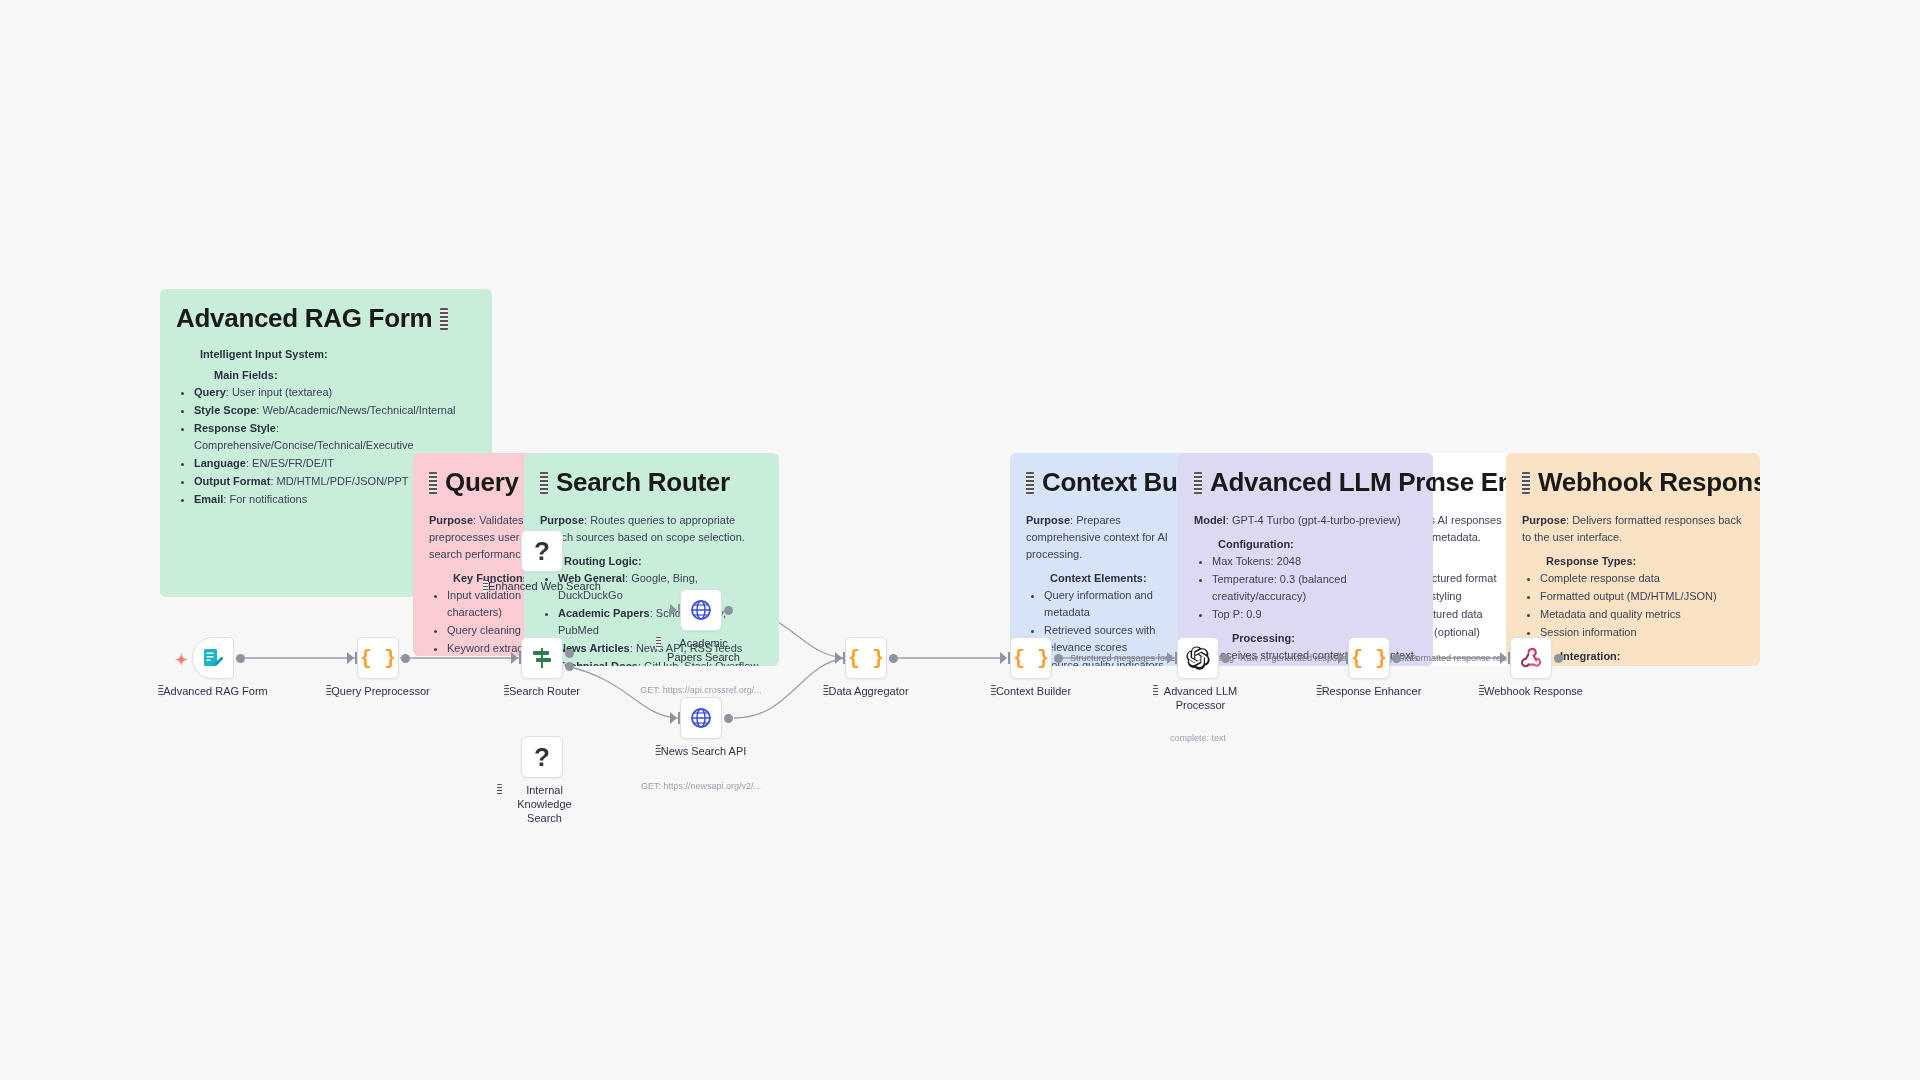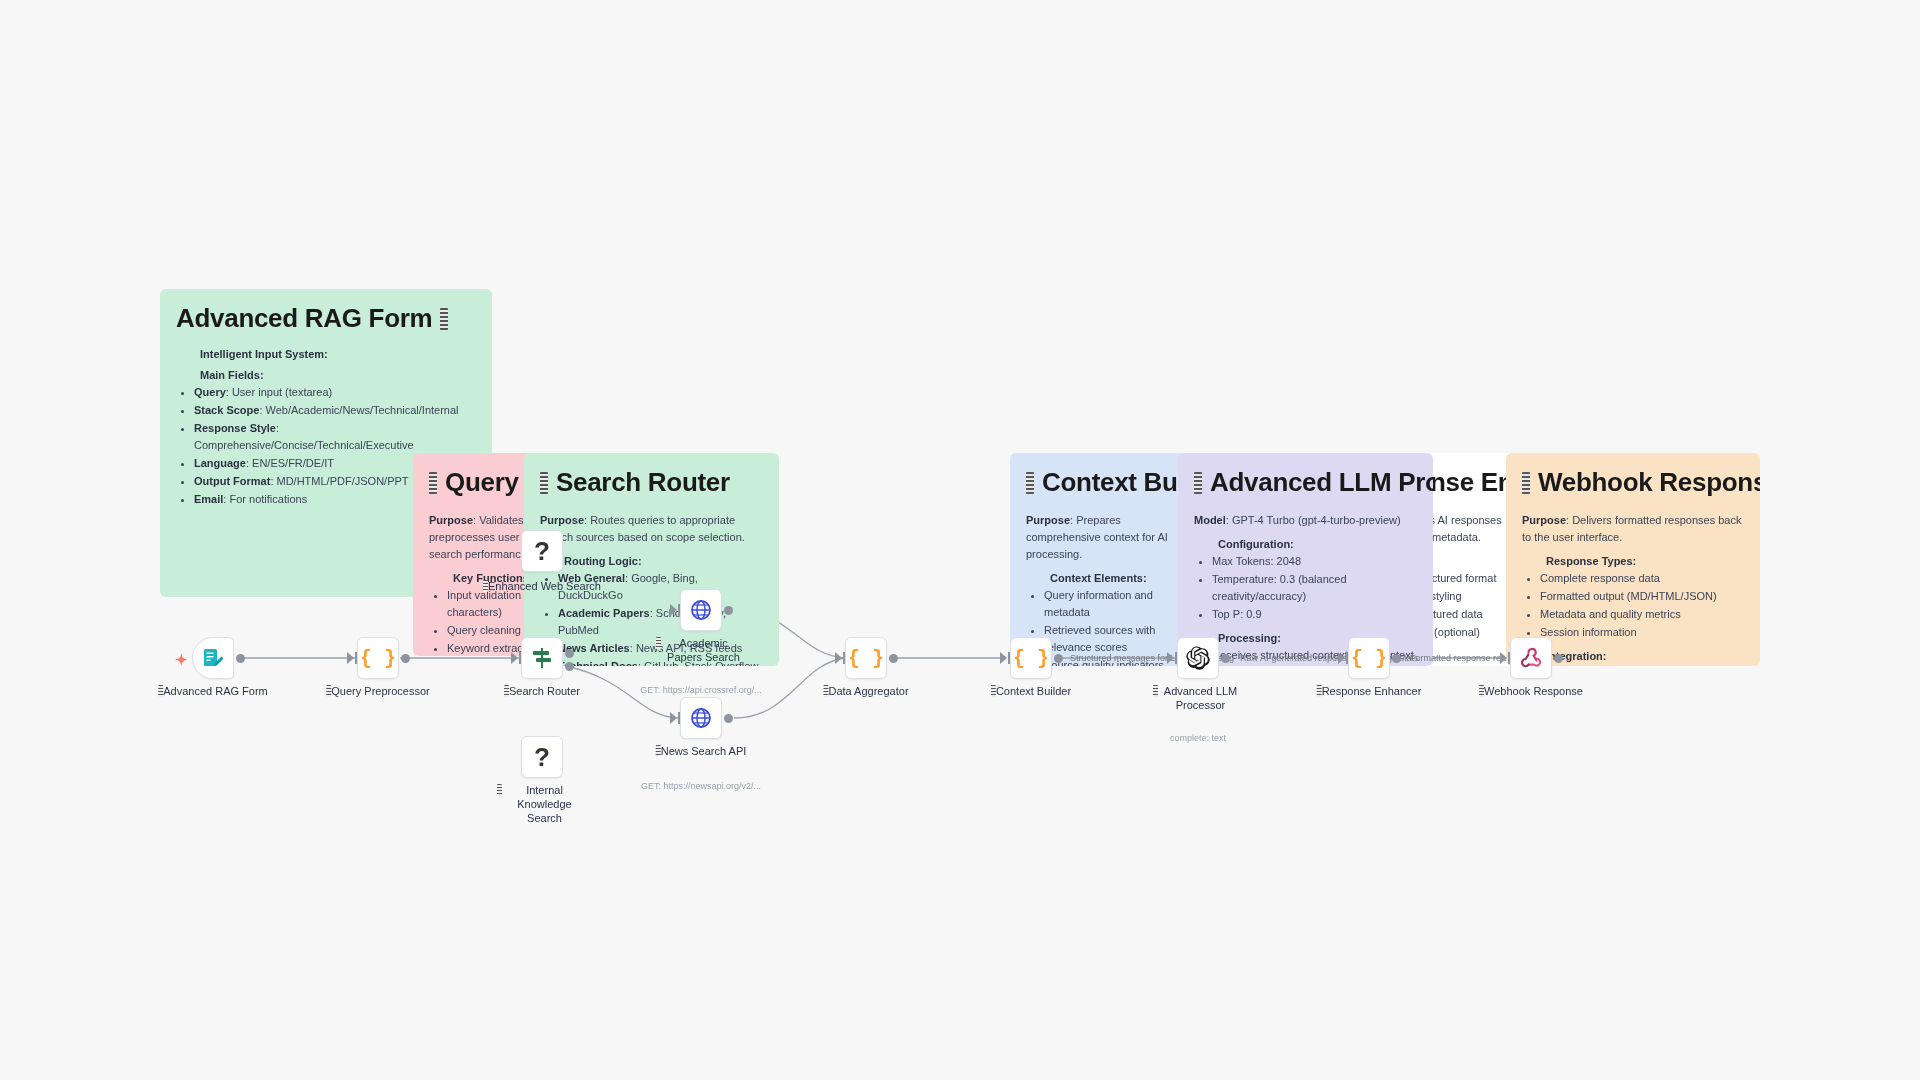--- a/index.html
+++ b/index.html
@@ -36,7 +36,7 @@
   .note p, .note li { font-size: 11px; line-height: 1.55; }
   .note .lbl { font-weight: 700; color: #2c3142; }
   .note .head { font-weight: 700; color: #2c3142; font-size: 11px; margin: 9px 0 3px; padding-left: 24px; }
-  .note .head.ind { }
+  .note .head.ind { margin-left: 14px; }
   .note ul { margin: 0 0 0 18px; }
   .note ul li { margin: 1px 0; }
   .note .plain { margin: 2px 0; }

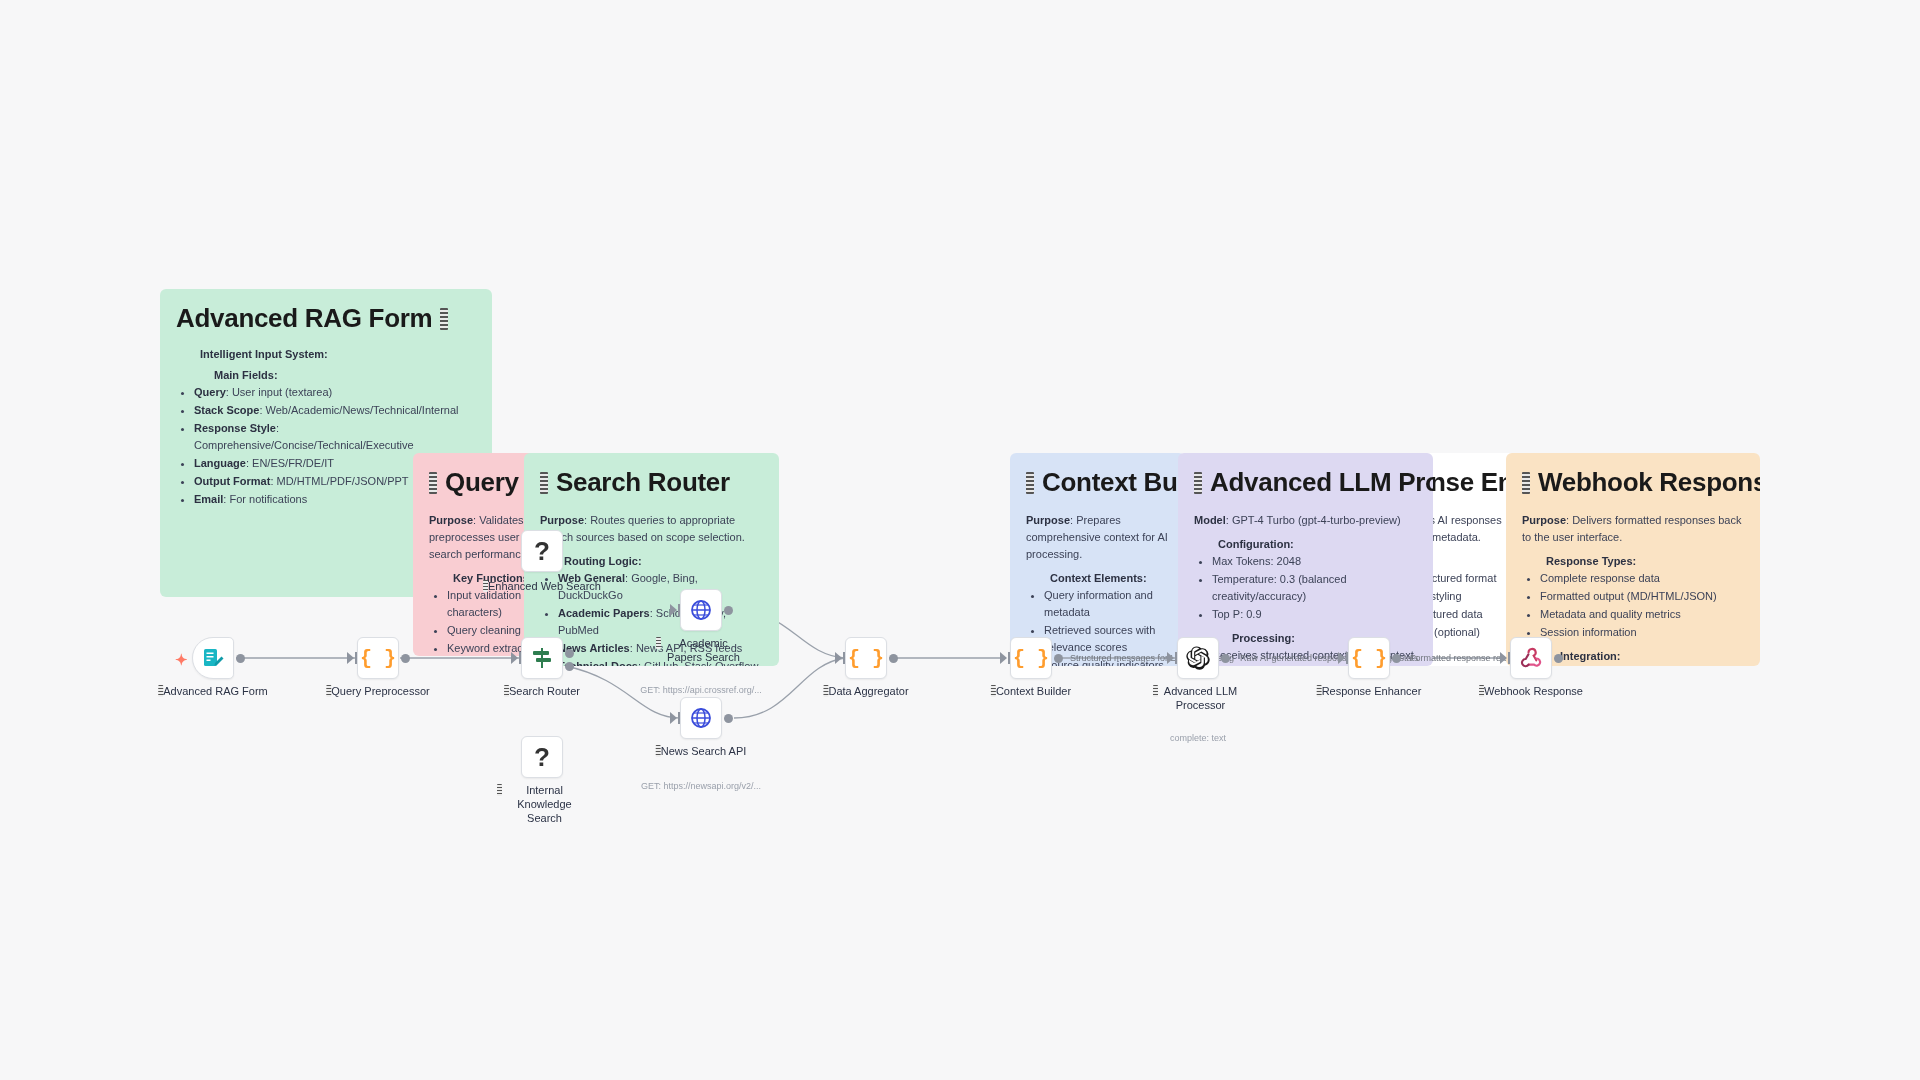--- a/index.html
+++ b/index.html
@@ -101,7 +101,7 @@
     <div class="head ind">Main Fields:</div>
     <ul>
       <li><span class="lbl">Query</span>: <span>User input (textarea)</span></li>
-      <li><span class="lbl">Stack Scope</span>: <span>Web/Academic/News/Technical/Internal</span></li>
+      <li><span class="lbl">Style Scope</span>: <span>Web/Academic/News/Technical/Internal</span></li>
       <li><span class="lbl">Response Style</span>: <span>Comprehensive/Concise/Technical/Executive</span></li>
       <li><span class="lbl">Language</span>: <span>EN/ES/FR/DE/IT</span></li>
       <li><span class="lbl">Output Format</span>: <span>MD/HTML/PDF/JSON/PPT</span></li>

